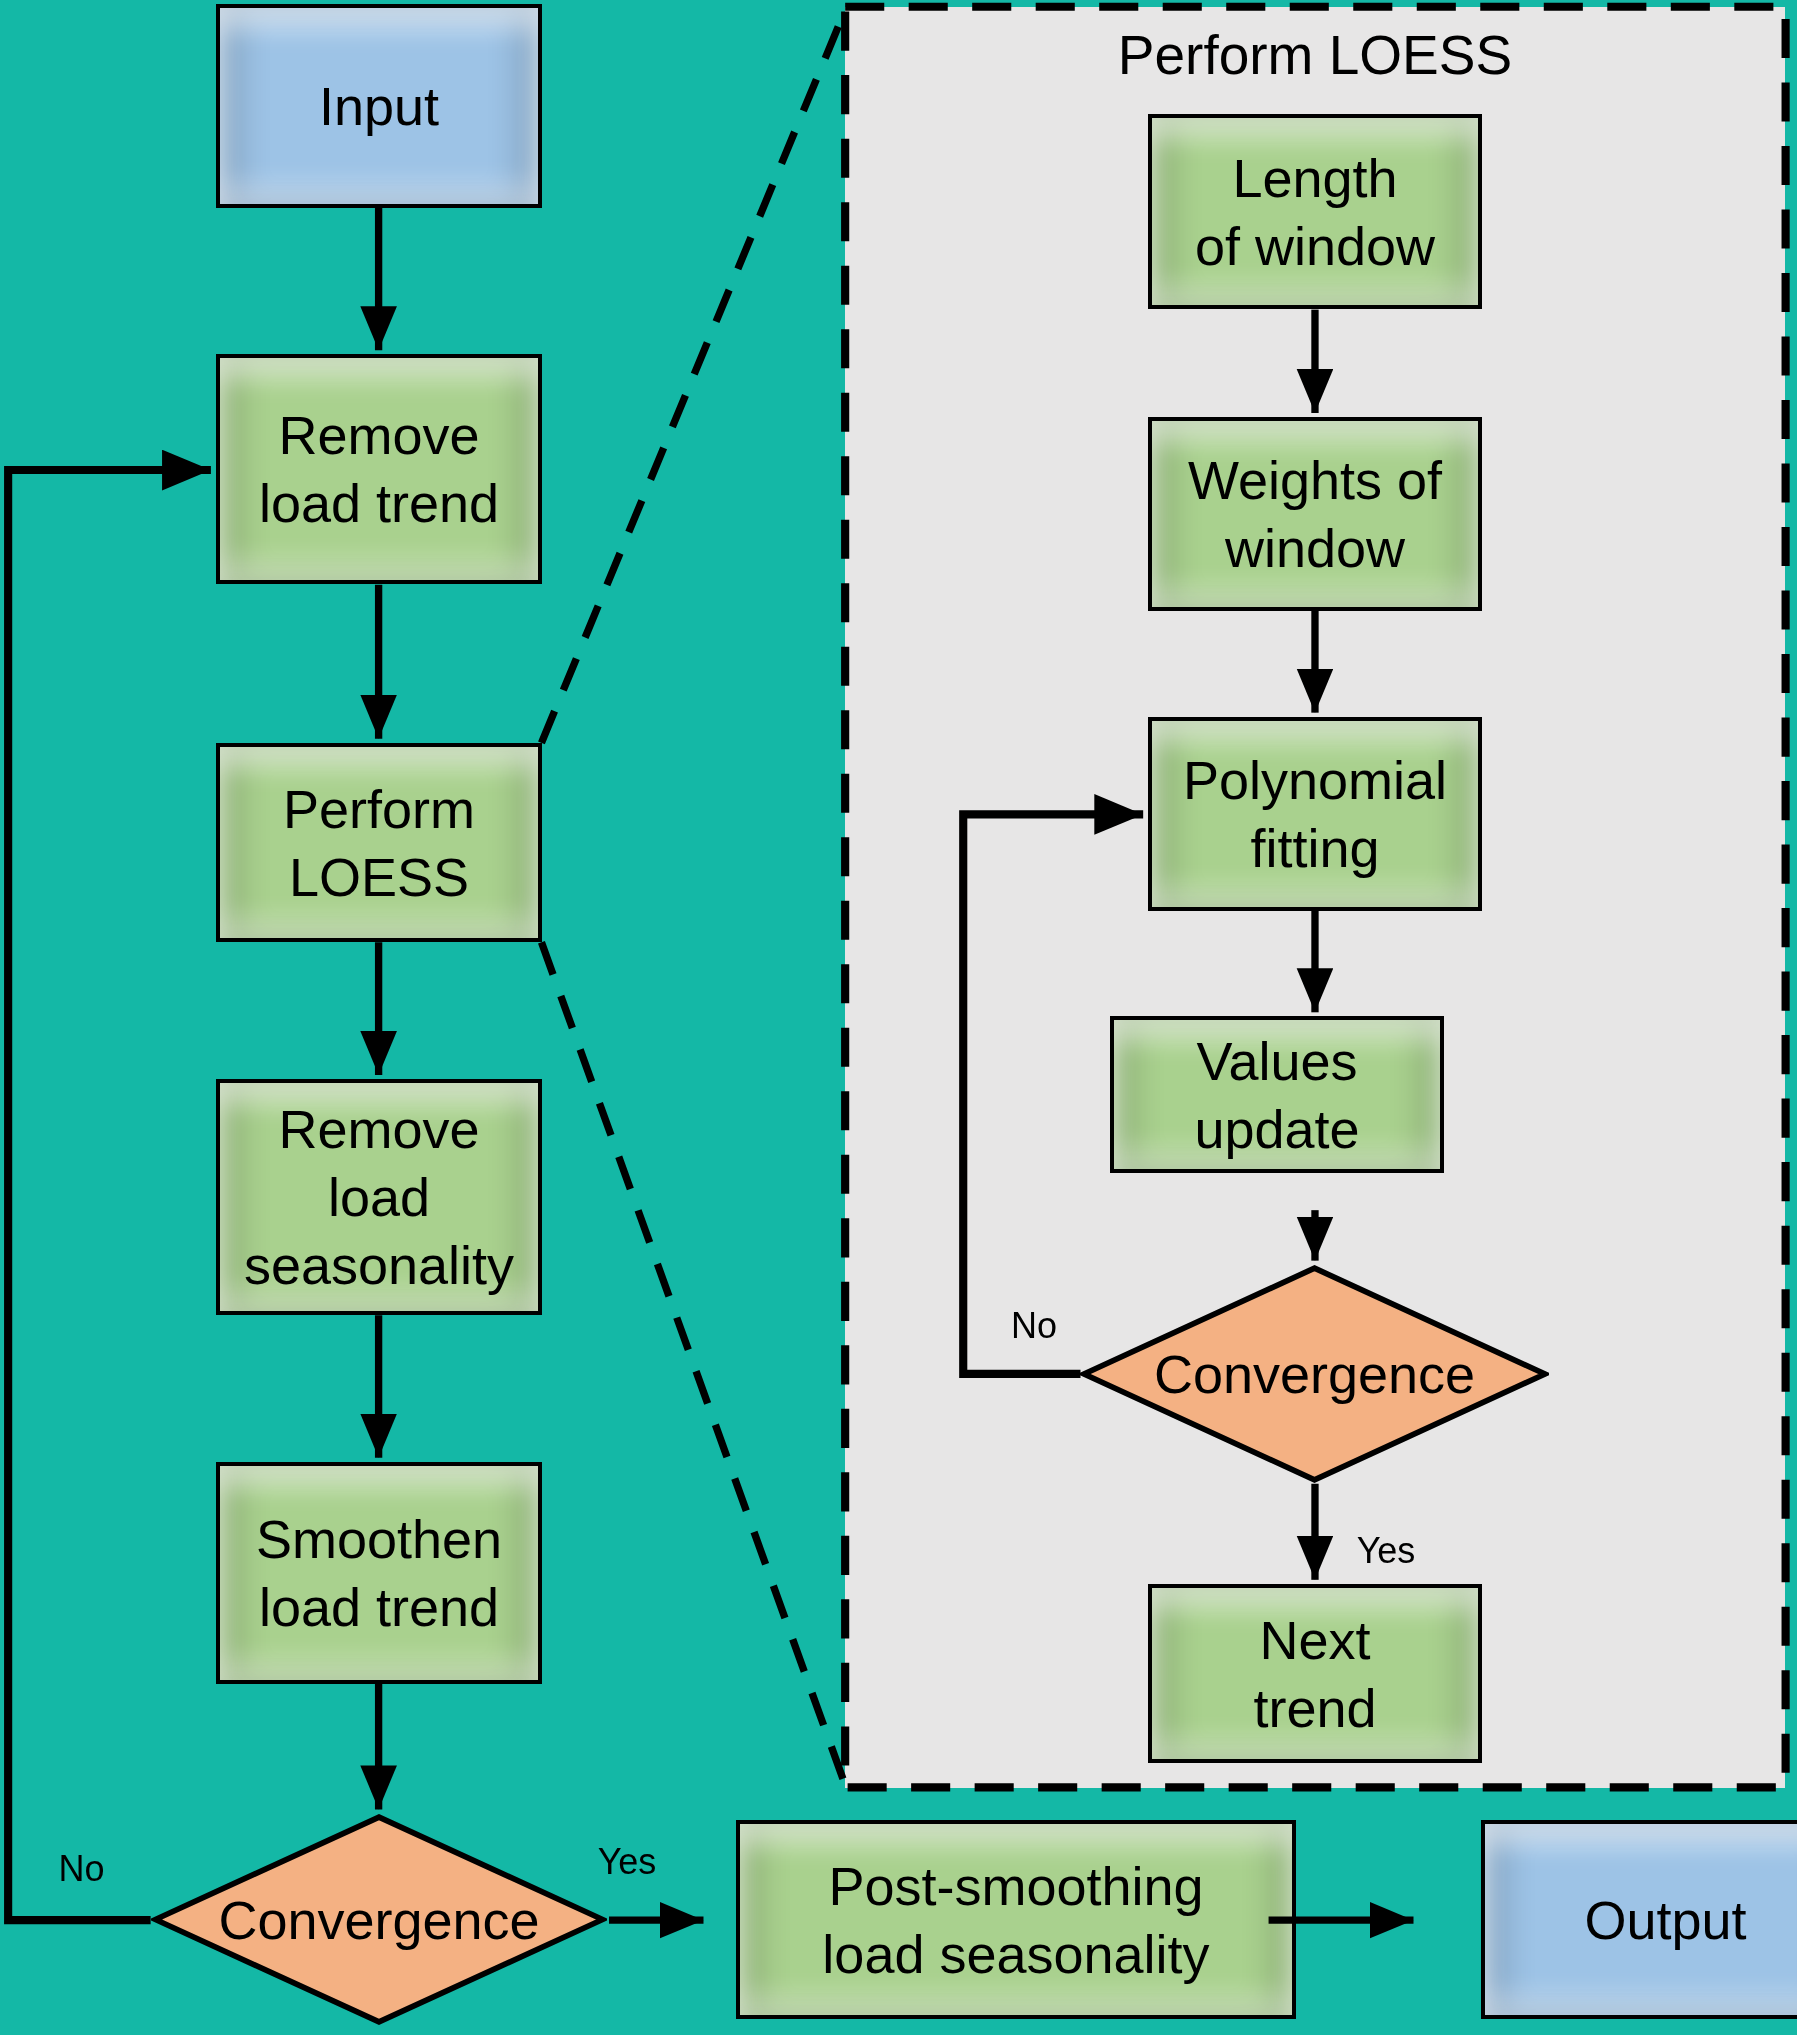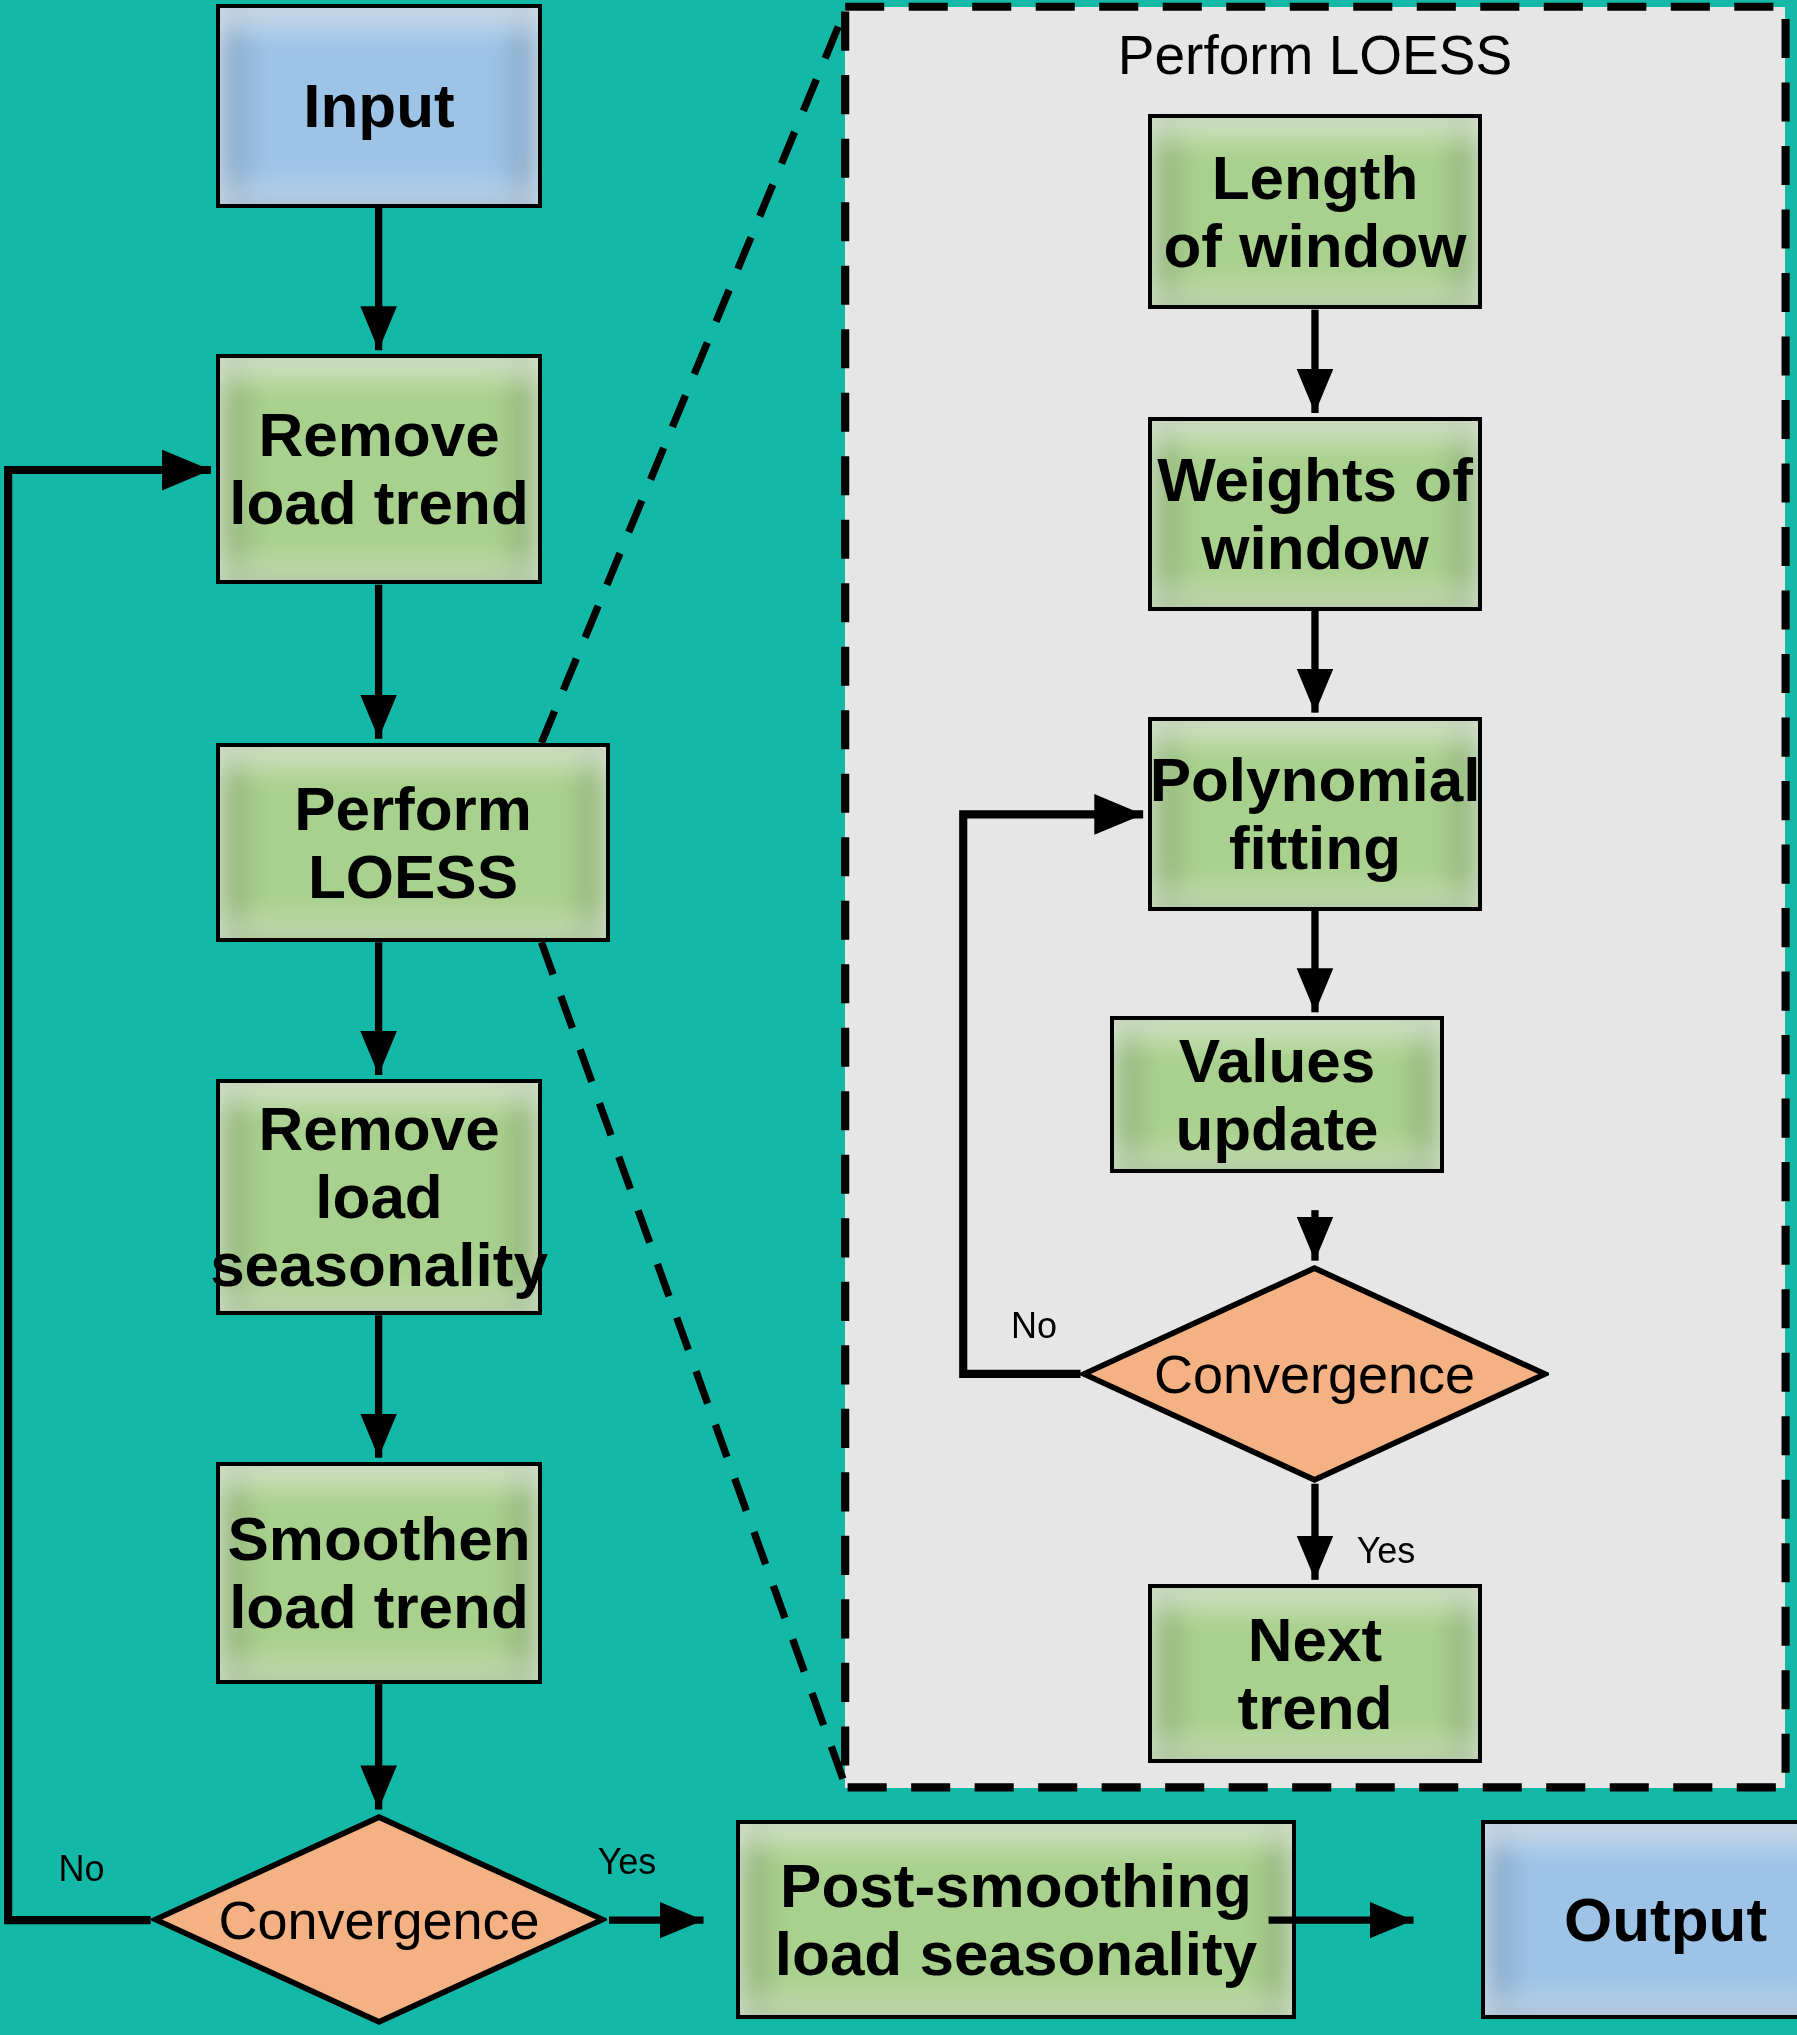--- a/index.html
+++ b/index.html
@@ -23,12 +23,11 @@
     border:4.9px solid #000;
     display:flex; align-items:center; justify-content:center;
     text-align:center;
-    font-size:62px; line-height:68px;
+    font-size:54px; line-height:68px;
     box-shadow: inset 0 21px 24.4px rgba(255,255,255,.50),
                 inset 0 -21px 24.4px rgba(255,255,255,.32),
                 inset 24.4px 0 29px rgba(0,0,0,.13),
                 inset -24.4px 0 29px rgba(0,0,0,.13);
-    font-weight: bold;
   }
   .green { background:#A9D18E; }
   .blue  { background:#9DC3E6; }

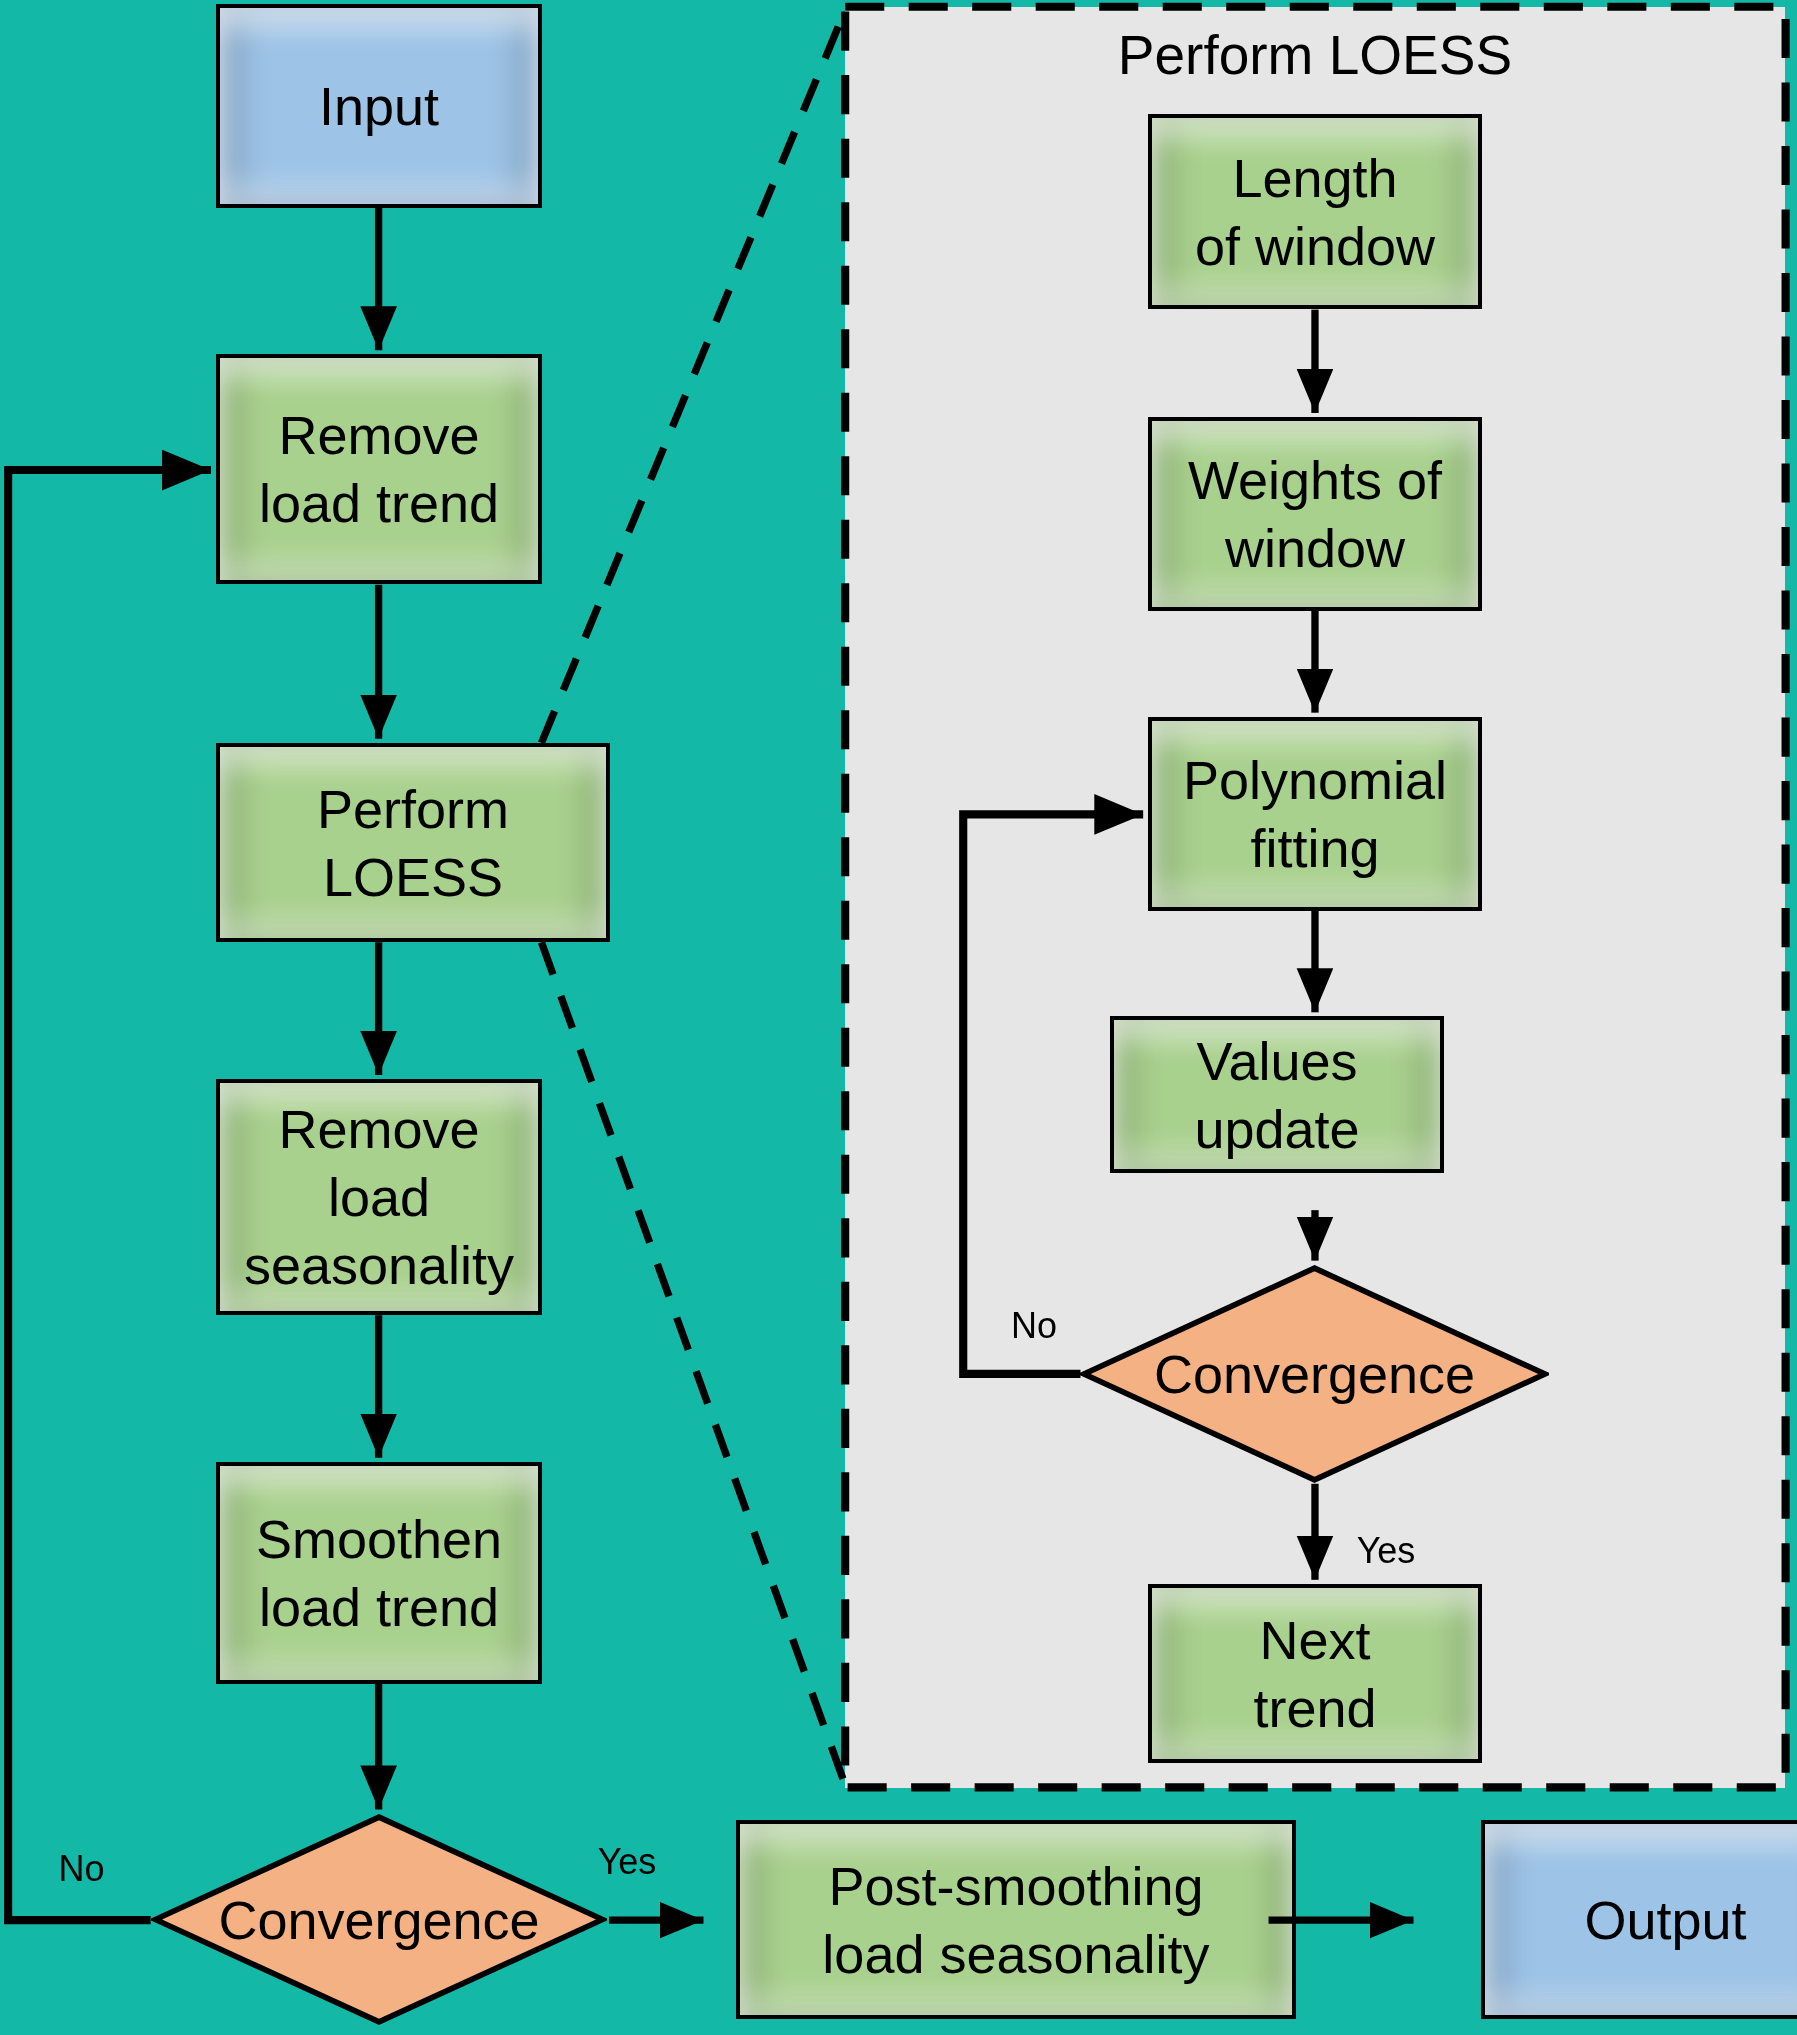--- a/index.html
+++ b/index.html
@@ -71,7 +71,7 @@
 load trend</span>
   </div>
 
-  <div class="node green" style="left:216px; top:743px; width:394px; height:199px;">
+  <div class="node green" style="left:216px; top:743px; width:326px; height:199px;">
     <span class="label">Perform
 LOESS</span>
   </div>

